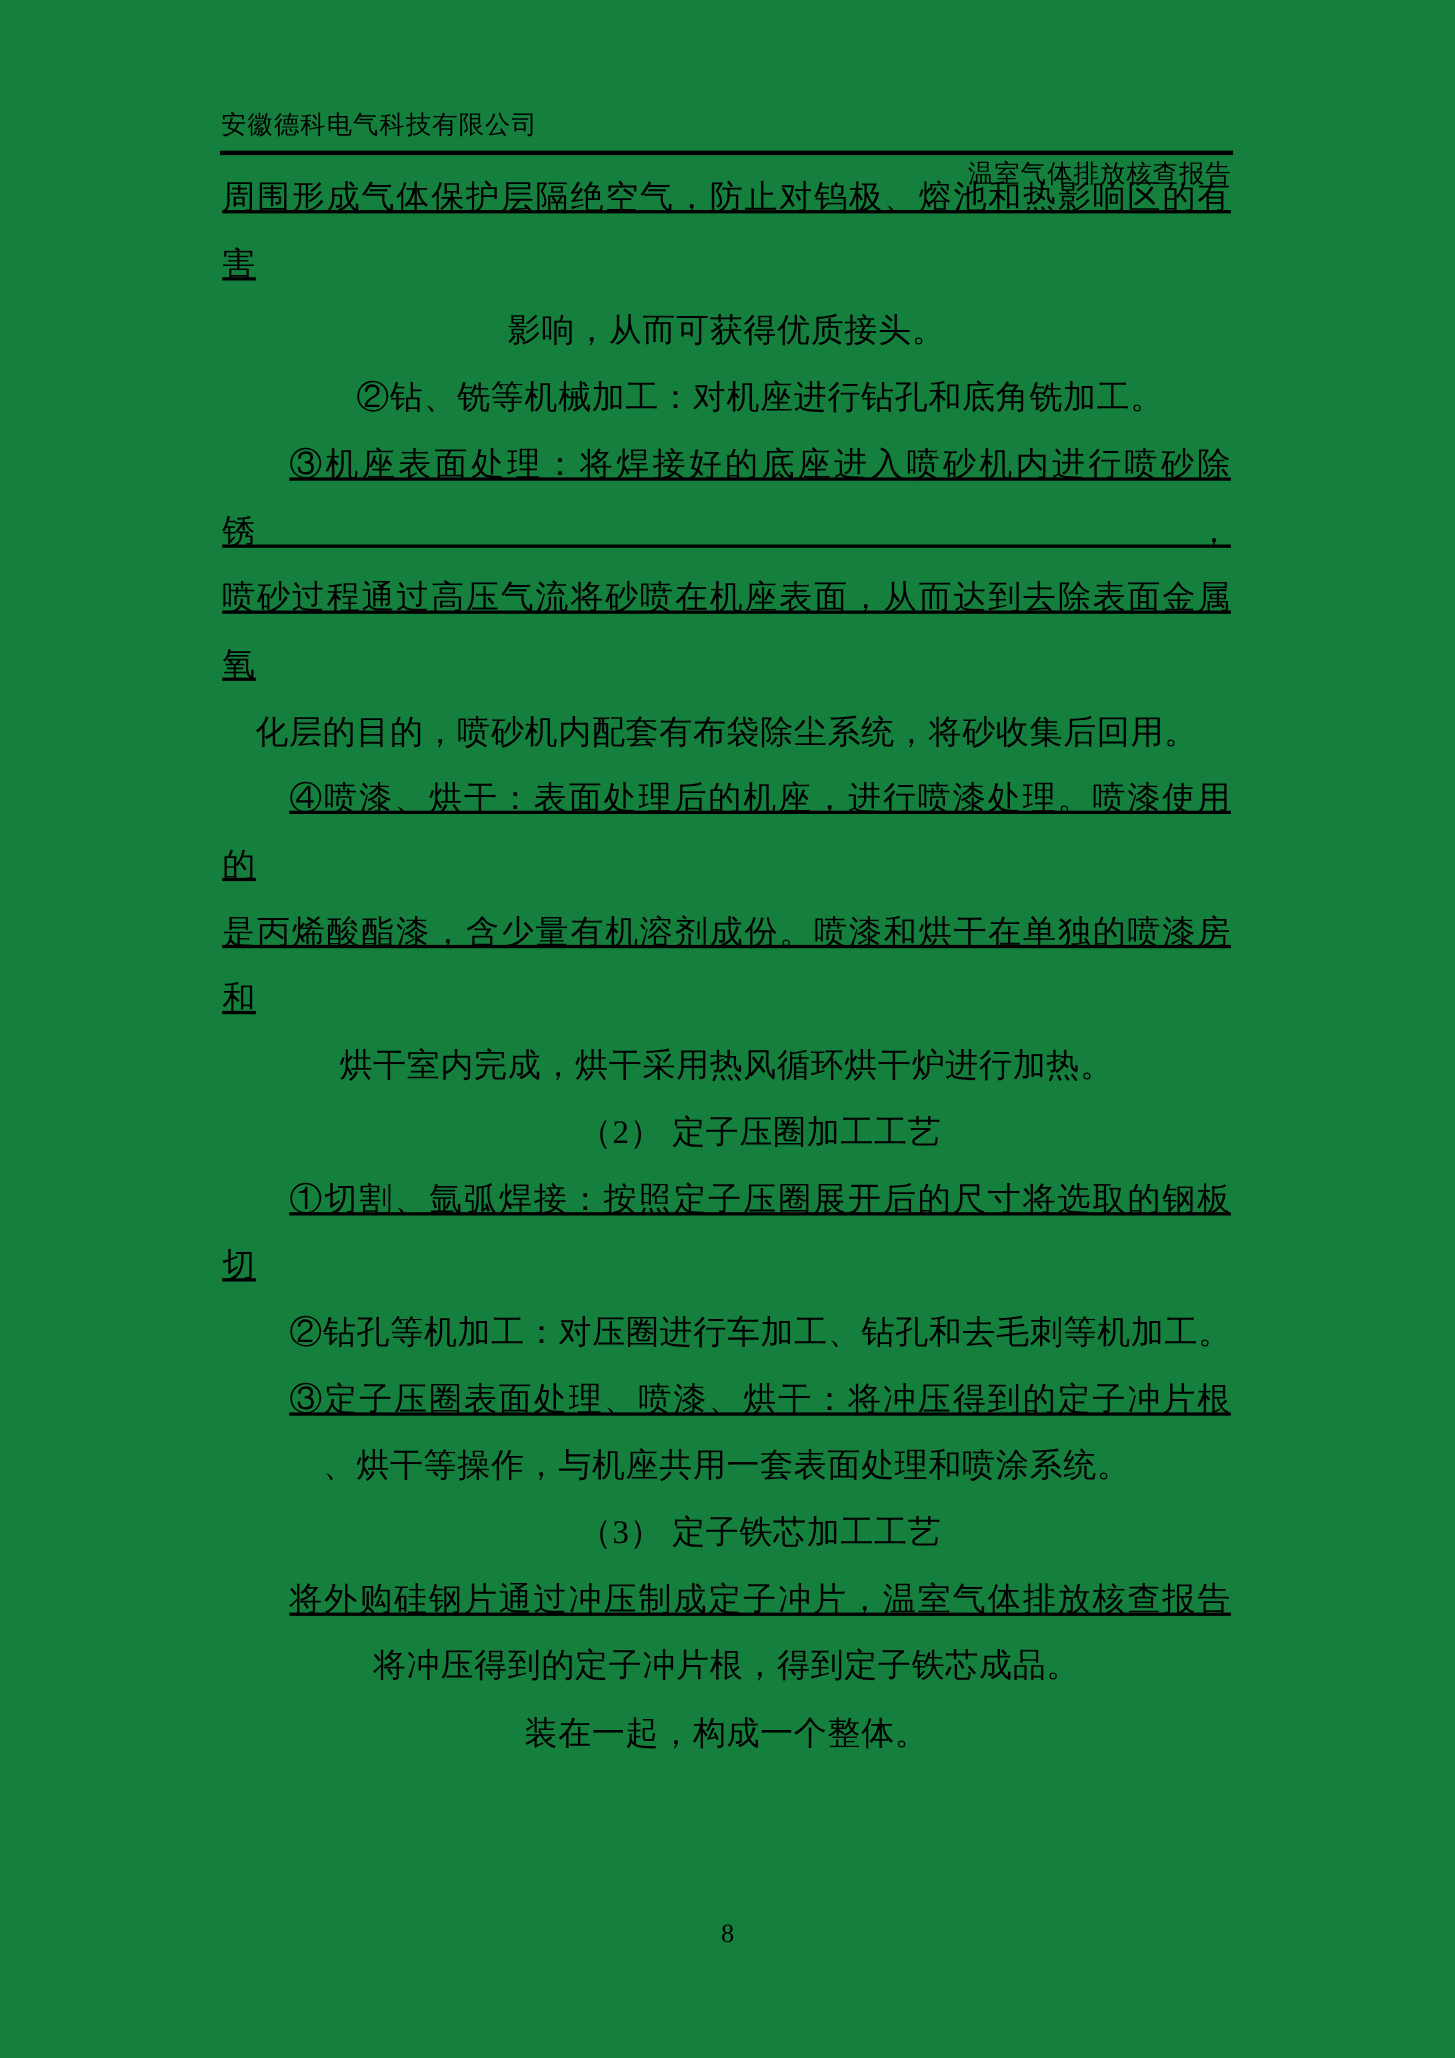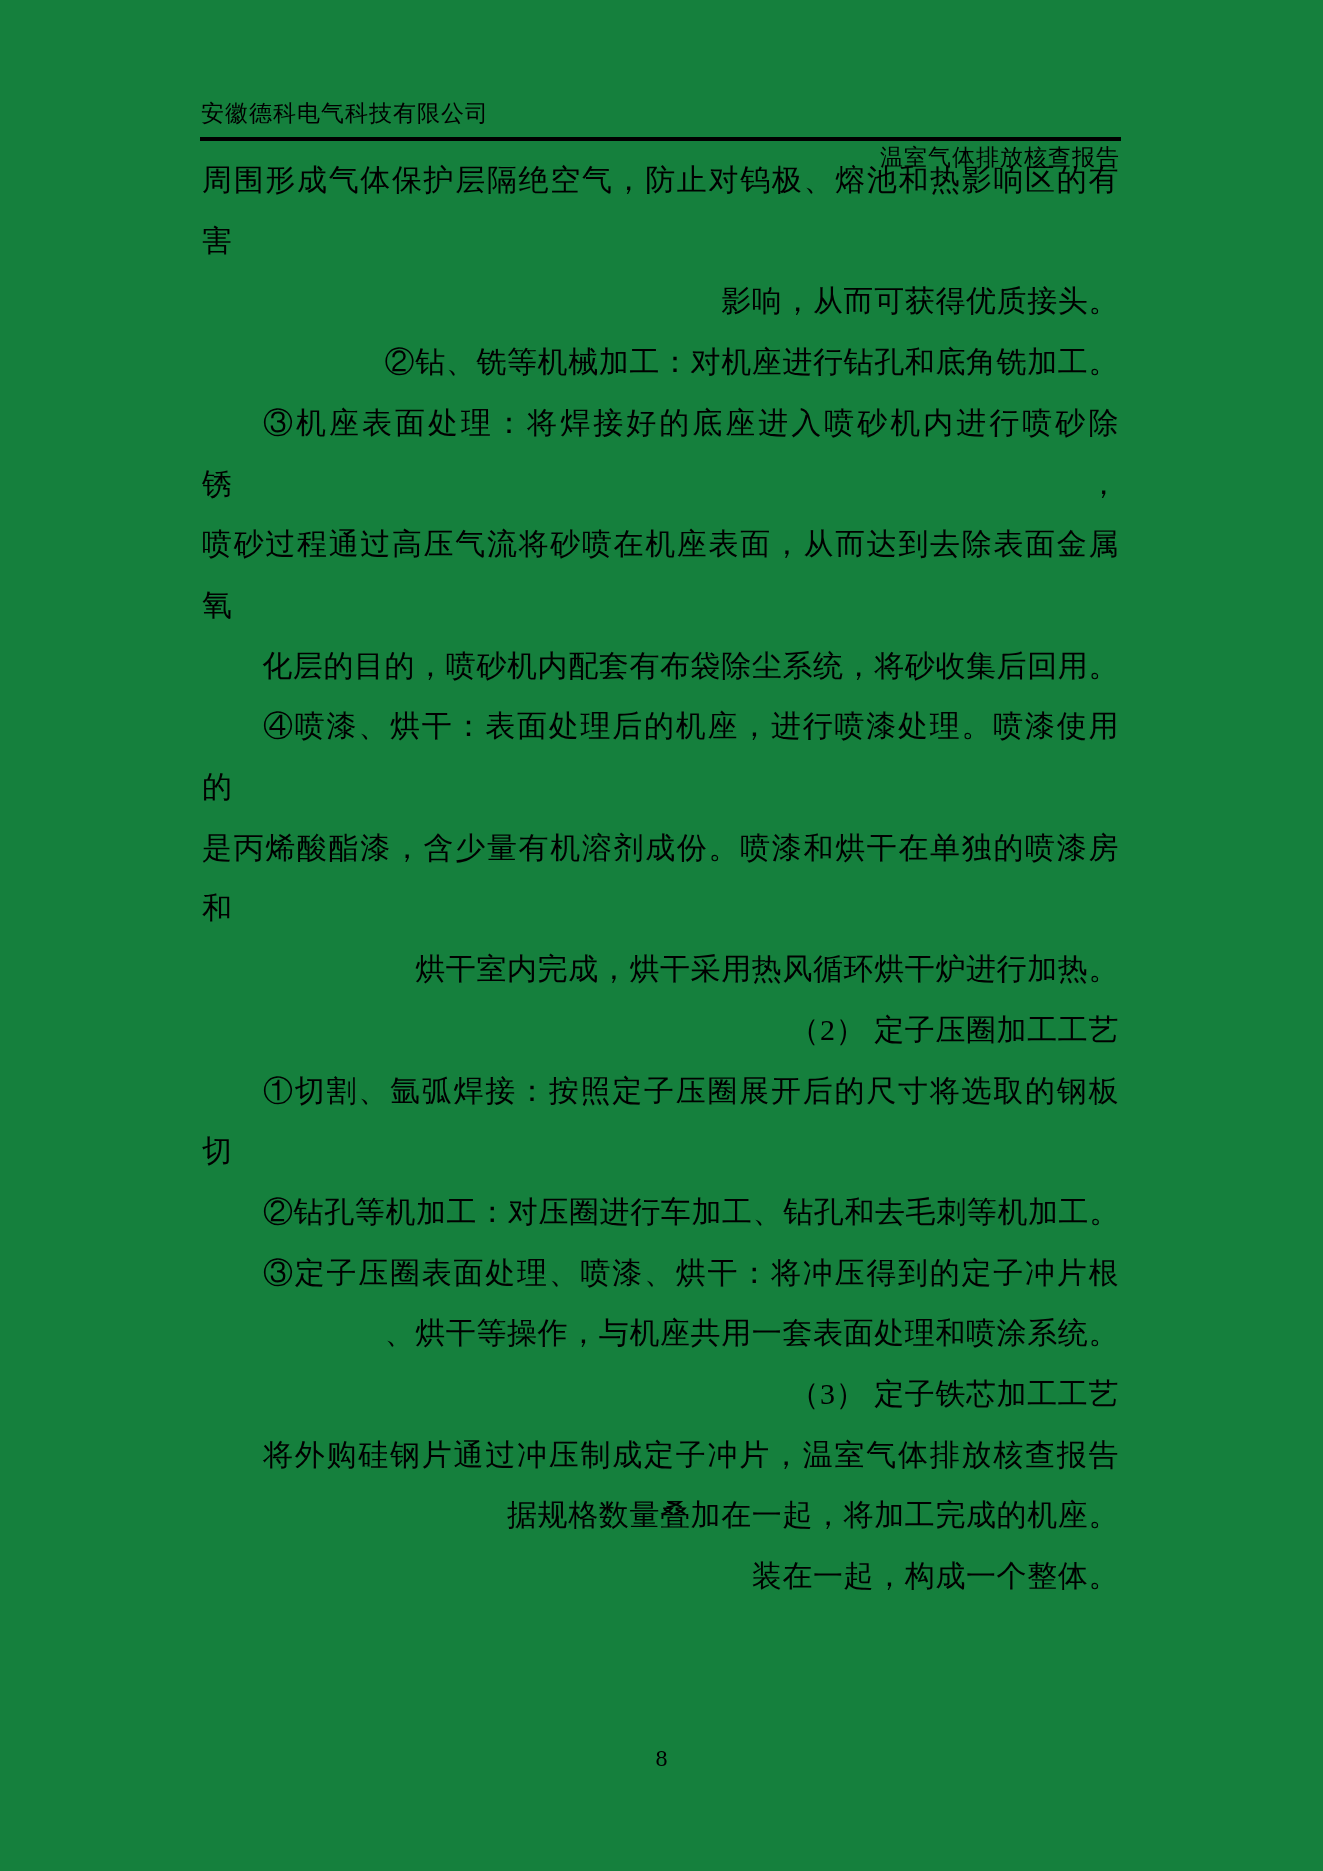--- a/index.html
+++ b/index.html
@@ -67,6 +67,7 @@
     white-space: normal;
     text-align: justify;
     text-align-last: justify;
+    text-decoration: underline;
   }
   .line.indent {
     text-indent: 61px;

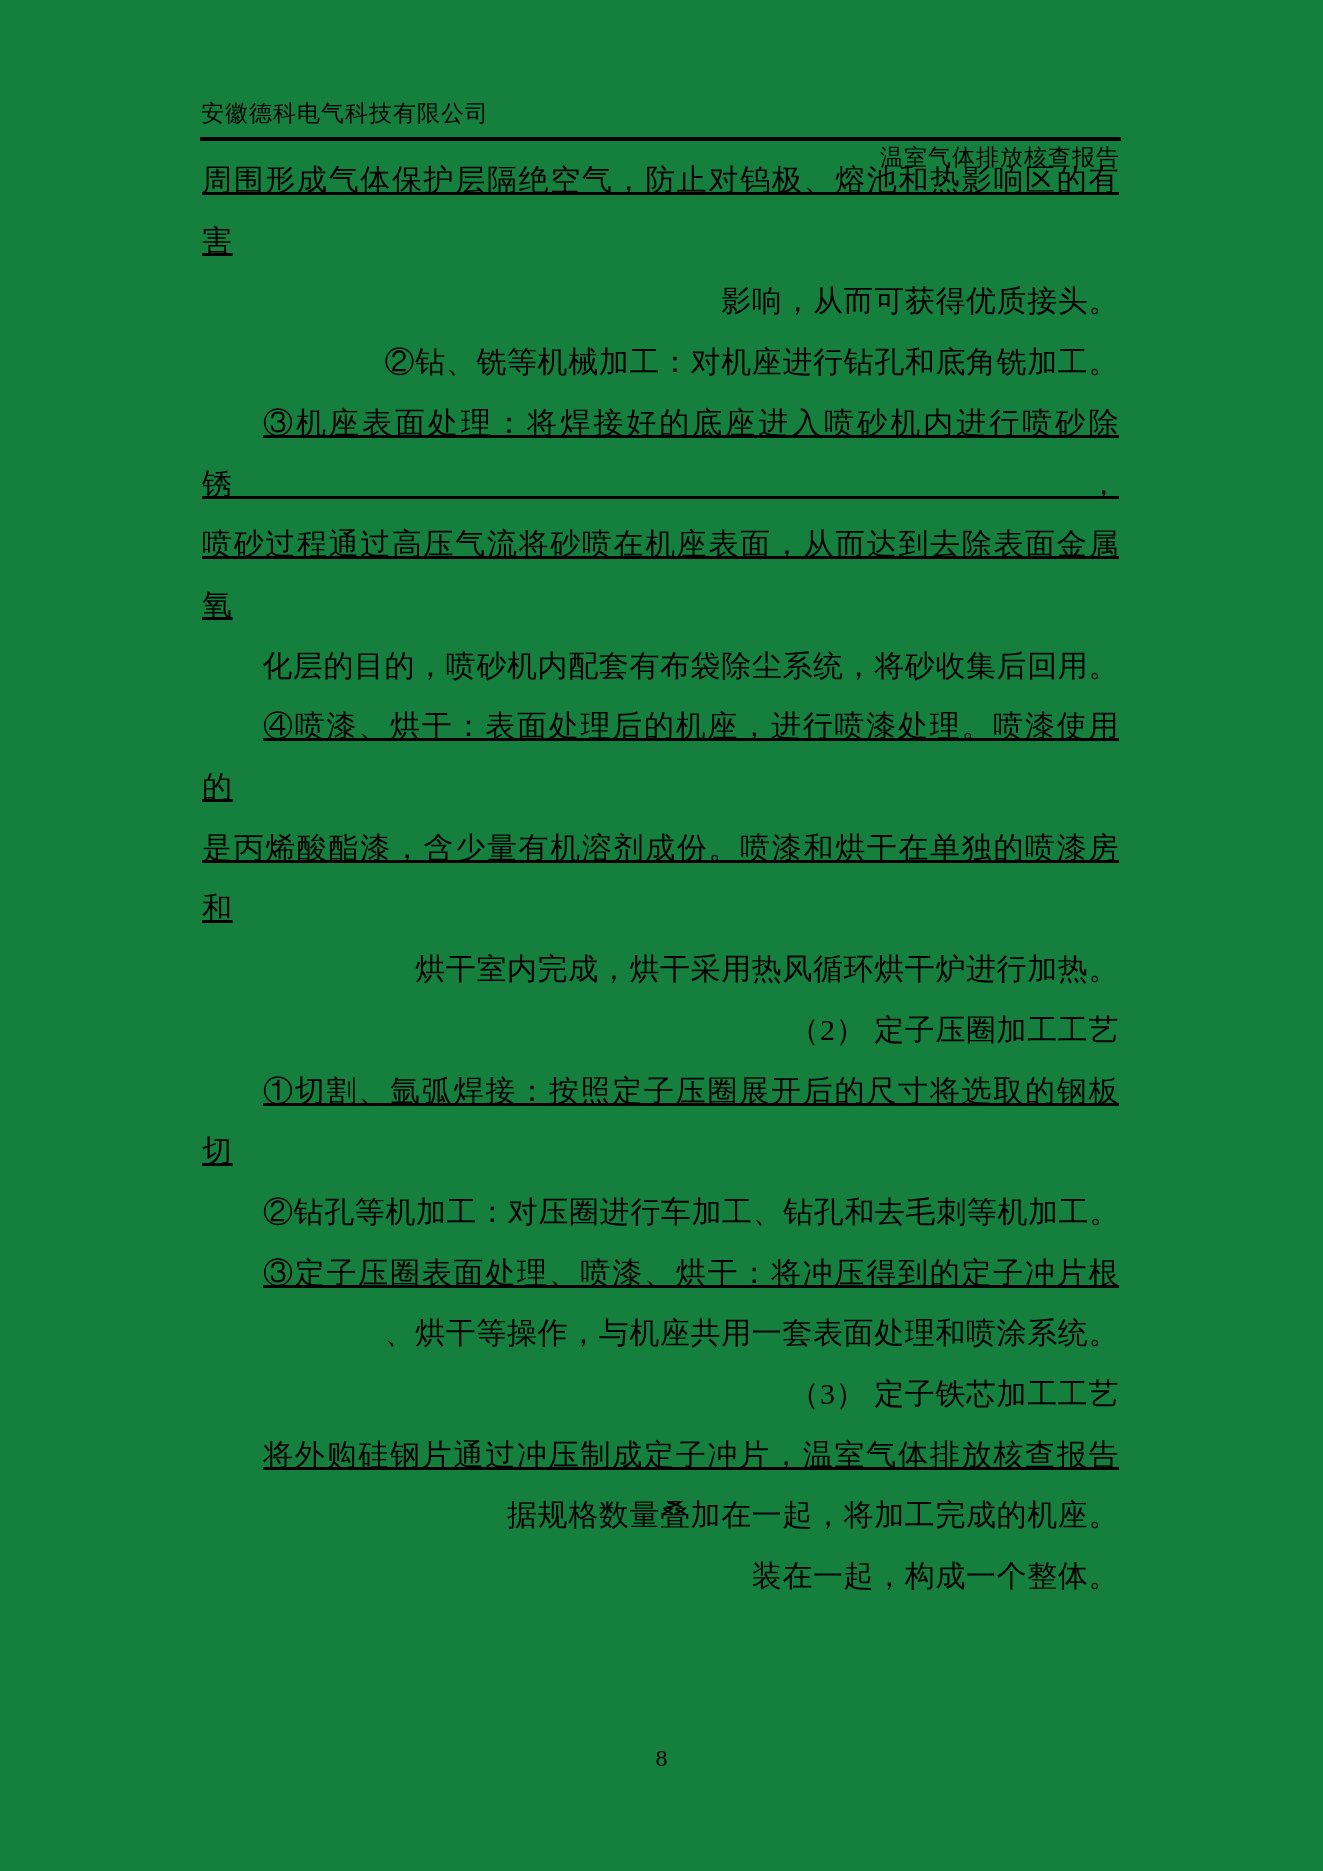--- a/index.html
+++ b/index.html
@@ -61,7 +61,7 @@
     line-height: 60.7px;
     letter-spacing: 0.6px;
     white-space: nowrap;
-    text-align: right;
+    text-align: center;
   }
   .line.fill {
     white-space: normal;

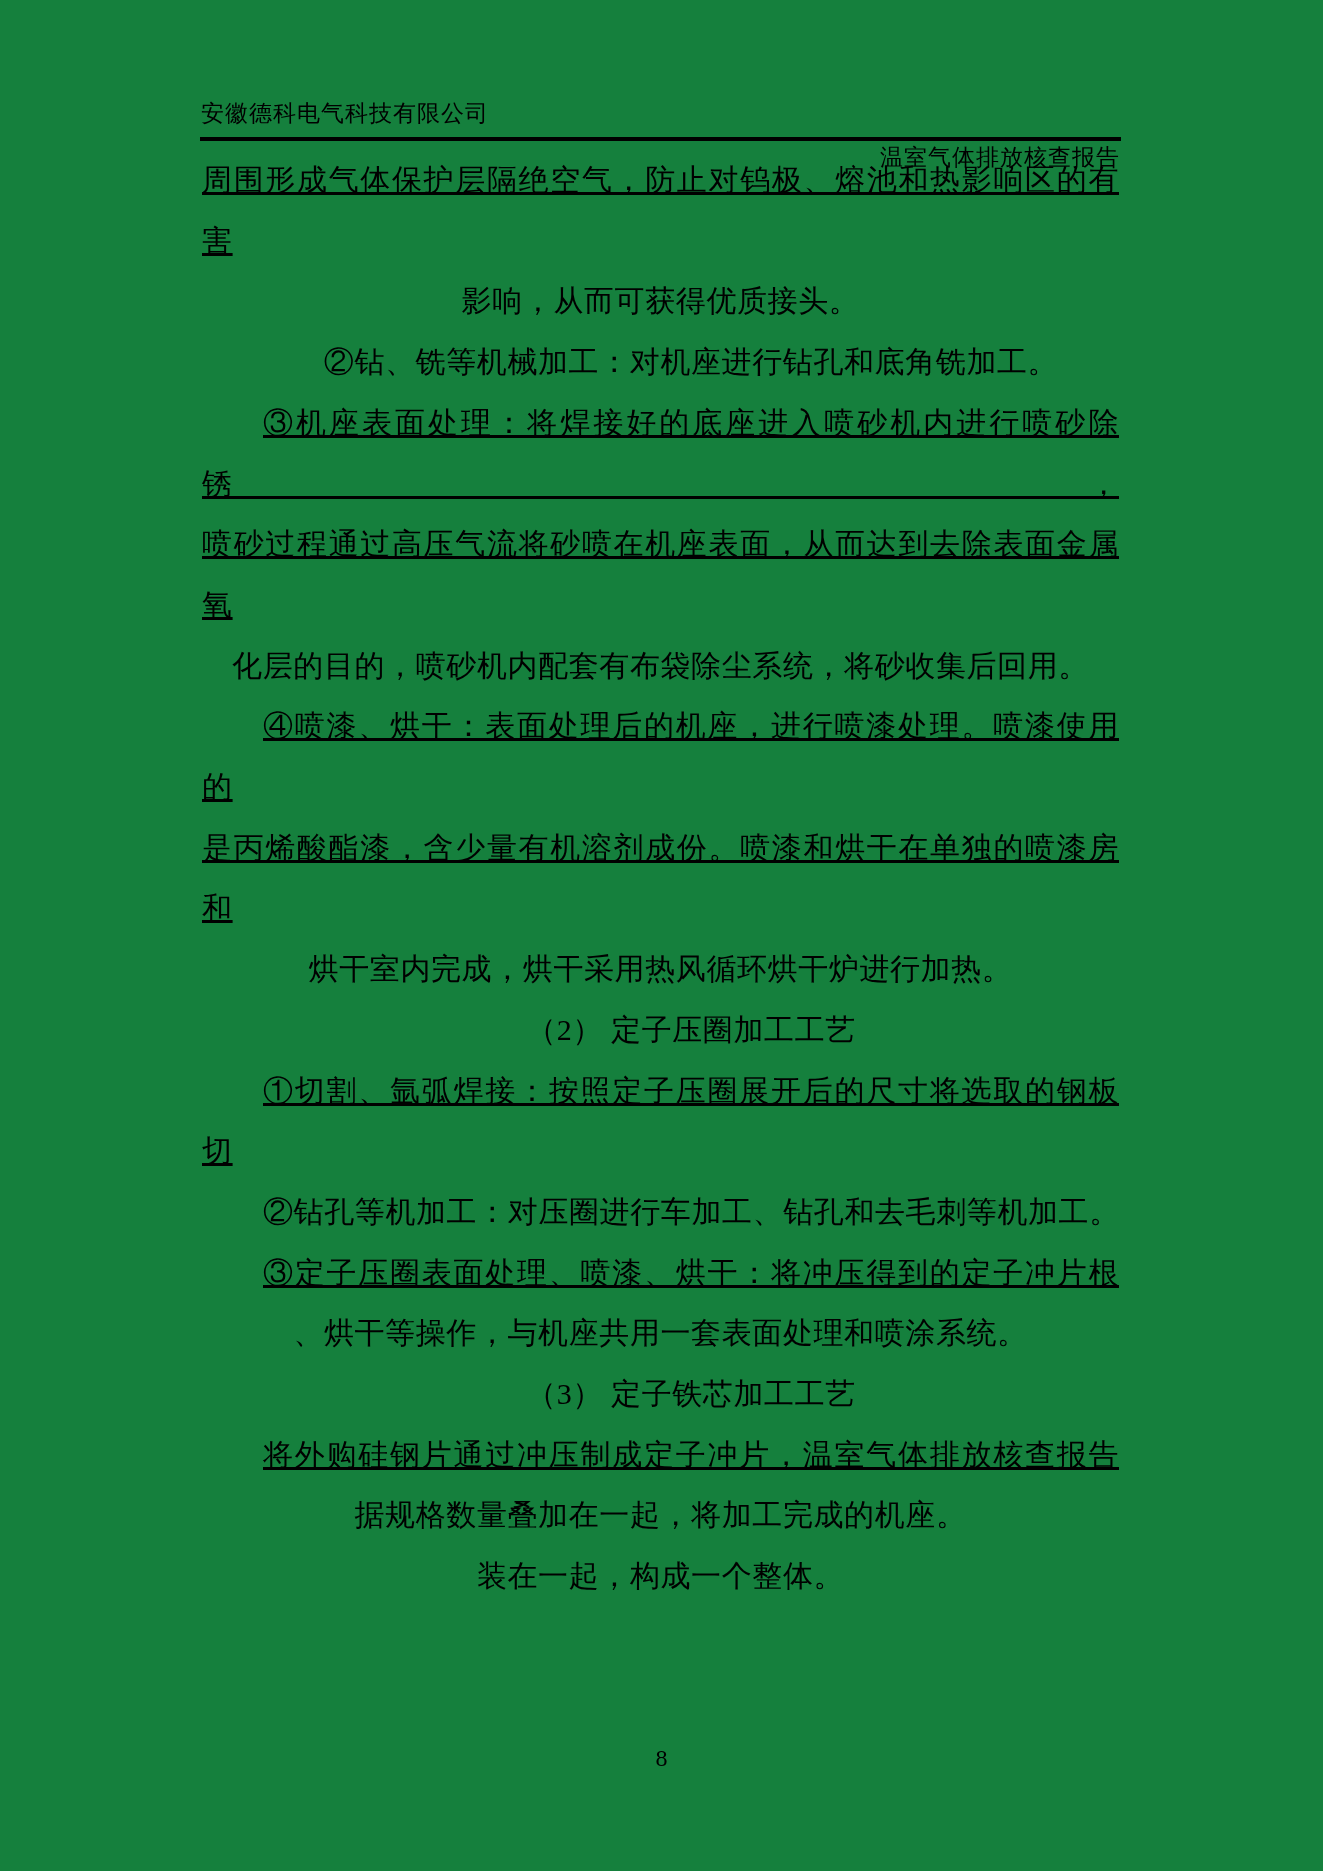--- a/index.html
+++ b/index.html
@@ -113,7 +113,7 @@
     <div class="line">、烘干等操作，与机座共用一套表面处理和喷涂系统。</div>
     <div class="line indent">（3） 定子铁芯加工工艺</div>
     <div class="line indent fill">将外购硅钢片通过冲压制成定子冲片，温室气体排放核查报告</div>
-    <div class="line">据规格数量叠加在一起，将加工完成的机座。</div>
+    <div class="line">将冲压得到的定子冲片根，得到定子铁芯成品。</div>
     <div class="line">装在一起，构成一个整体。</div>
 
   </div>

